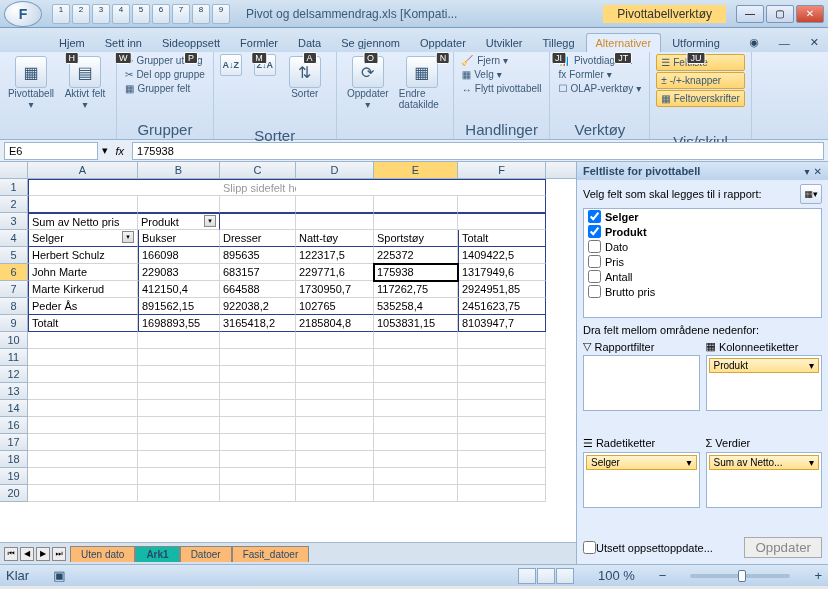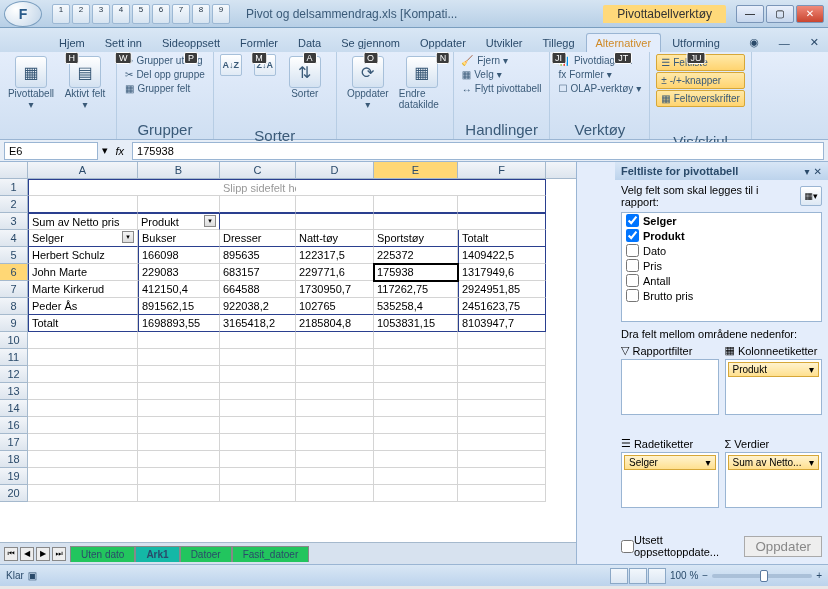--- a/index.html
+++ b/index.html
@@ -64,7 +64,7 @@
   .sheet-tab { padding: 2px 10px; background: #22c55e; border: 1px solid #888; border-bottom: none; color: #2a4a6a; }
   .sheet-tab.active { background: #14b8a6; font-weight: bold; }
   
-  .task-pane { width: 252px; background: #e4edfb; border-left: 1px solid #9ab5d3; display: flex; flex-direction: column; font-size: 11px; padding-left: 38px; }
+  .task-pane { width: 252px; background: #e4edfb; border-left: 1px solid #9ab5d3; display: flex; flex-direction: column; font-size: 11px; }
   .tp-header { background:linear-gradient(to bottom,#d8e6f6,#bcd3ec); padding: 3px 6px; font-weight: bold; color: #2a4a6a; display: flex; justify-content: space-between; align-items:center; }
   .tp-header .ctrls { display:flex; gap:4px; font-size:10px; font-weight:normal; }
   .tp-hint { padding: 4px 6px; font-size: 11px; display:flex; align-items:center; gap:6px; }

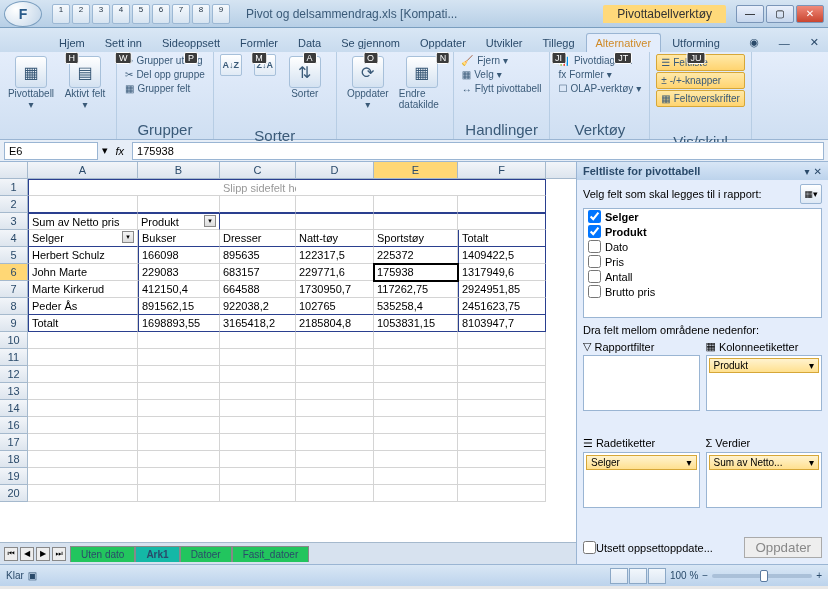--- a/index.html
+++ b/index.html
@@ -61,7 +61,7 @@
   .sheet-tabs { height: 22px; background: #d7e2ef; display: flex; align-items: center; border-top: 1px solid #a5b9cd; font-size: 10px; }
   .tab-nav { display: flex; gap: 2px; padding: 0 4px; }
   .tab-nav-btn { width: 14px; height: 14px; border: 1px solid #888; background:#eee; font-size:8px; display:flex;align-items:center;justify-content:center; }
-  .sheet-tab { padding: 2px 10px; background: #22c55e; border: 1px solid #888; border-bottom: none; color: #2a4a6a; }
+  .sheet-tab { padding: 2px 10px; background: #fdba74; border: 1px solid #888; border-bottom: none; color: #2a4a6a; }
   .sheet-tab.active { background: #14b8a6; font-weight: bold; }
   
   .task-pane { width: 252px; background: #e4edfb; border-left: 1px solid #9ab5d3; display: flex; flex-direction: column; font-size: 11px; }

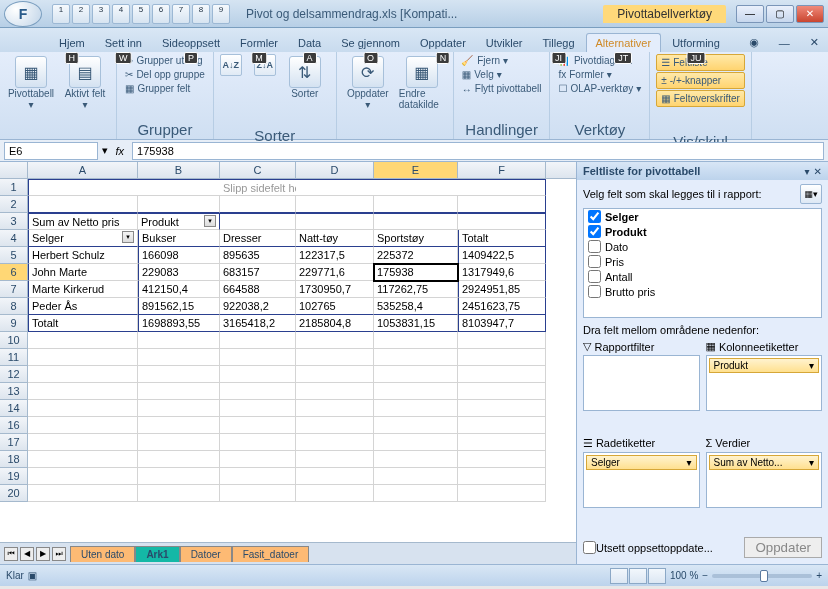--- a/index.html
+++ b/index.html
@@ -81,7 +81,7 @@
   .tp-footer { display: flex; align-items: center; padding: 6px; }
   .tp-update { padding: 2px 10px; border: 1px solid #aaa; background: #eee; color: #888; }
   
-  .status-bar { height: 22px; background: linear-gradient(to bottom,#d9e7f5,#bcd3ec); border-top: 1px solid #9ab5d3; display: flex; align-items: center; padding: 0 6px; font-size: 10px; color: #2a4a6a; gap: 4px; }
+  .status-bar { height: 22px; background: linear-gradient(to bottom,#d9e7f5,#bcd3ec); border-top: 1px solid #9ab5d3; display: flex; align-items: center; padding: 0 6px; font-size: 13px; color: #2a4a6a; gap: 24px; }
   .status-bar .spacer { flex: 1; }
   .view-btns { display: flex; gap: 1px; }
   .view-btn { width: 18px; height: 16px; border: 1px solid #8ba8c6; background: linear-gradient(to bottom,#f2f7fc,#dce7f3); }

